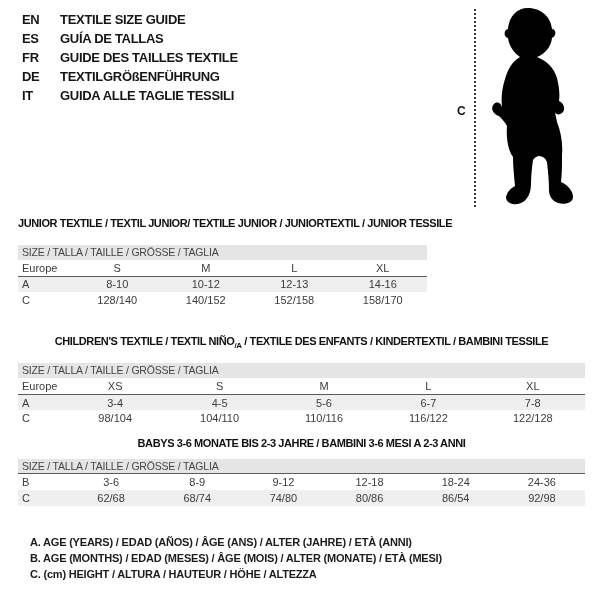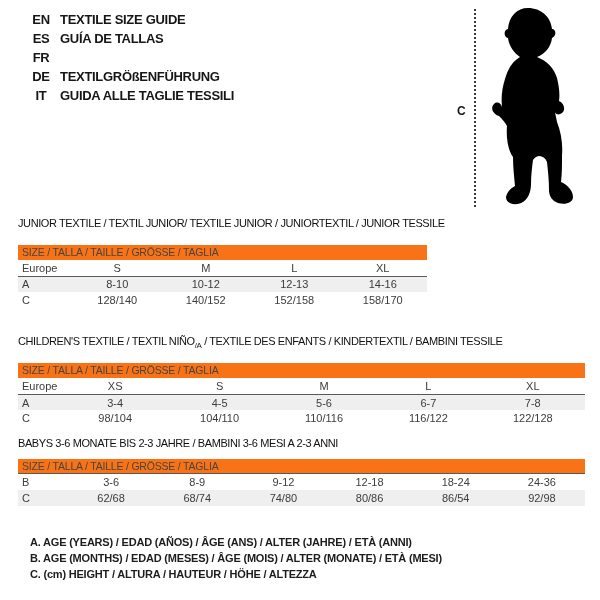--- a/index.html
+++ b/index.html
@@ -13,7 +13,7 @@
   .page { position: relative; width: 600px; height: 600px; background: #fff; }
 
   
-  .header { position: relative; height: 216px; text-align: center; }
+  .header { position: relative; height: 216px; }
   .langs { position: absolute; left: 22px; top: 10px; }
   .lang-row { display: flex; line-height: 19px; font-size: 13px; font-weight: bold; letter-spacing: -0.3px; color: #161616; }
   .lang-code { width: 38px; flex: 0 0 38px; }

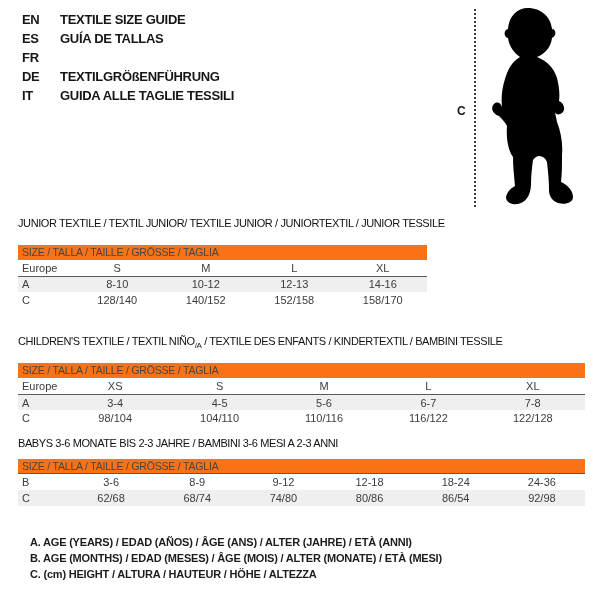--- a/index.html
+++ b/index.html
@@ -78,6 +78,7 @@
       </div>
       <div class="lang-row">
         <span class="lang-code">FR</span>
+        <span class="lang-label">GUIDE DES TAILLES TEXTILE</span>
       </div>
       <div class="lang-row">
         <span class="lang-code">DE</span>

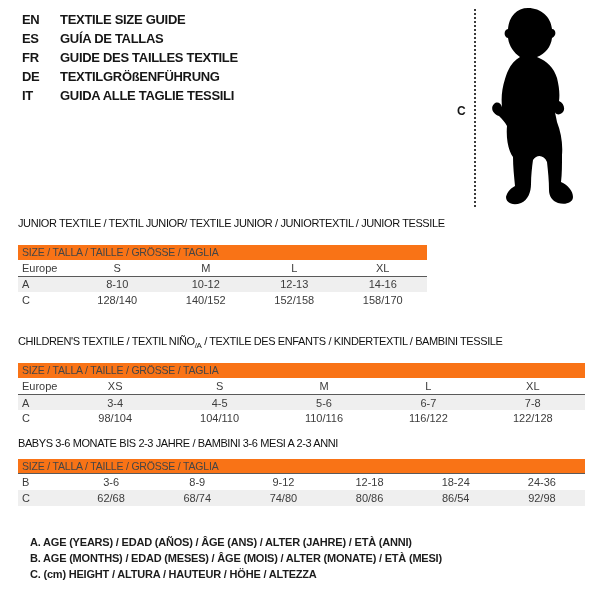--- a/index.html
+++ b/index.html
@@ -30,9 +30,10 @@
   .t3 { width: 567px; margin-top: 10px; }
 
   .tbl-title {
-    font-size: 11px; font-weight: normal; color: #111;
+    font-size: 11px; font-weight: bold; color: #111;
     letter-spacing: -0.4px; line-height: 15px; white-space: nowrap;
     margin-bottom: 10px;
+    text-align: center;
   }
   .t3 .tbl-title { margin-bottom: 8px; }
   .tbl-title .sub { font-size: 8px; vertical-align: sub; }

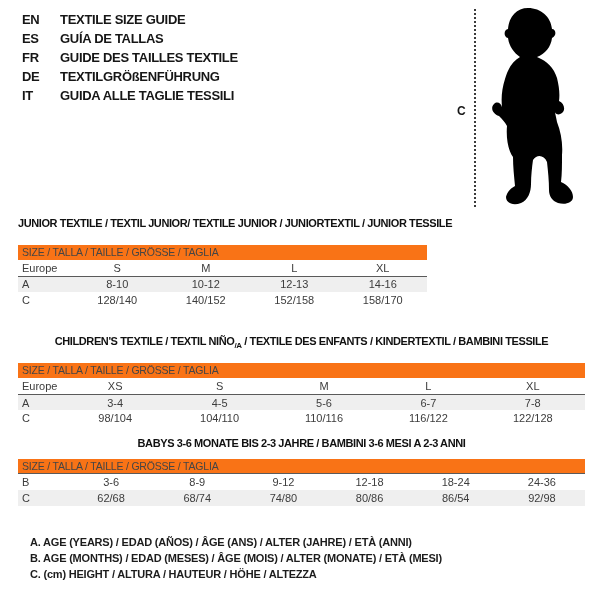--- a/index.html
+++ b/index.html
@@ -39,7 +39,7 @@
   .tbl-title .sub { font-size: 8px; vertical-align: sub; }
 
   .size-bar {
-    height: 15px; line-height: 15px; background: #f97316;
+    height: 15px; line-height: 15px; background: #e5e5e5;
     color: #454545; font-size: 10.5px; letter-spacing: -0.2px;
     padding-left: 4px; white-space: nowrap;
   }

